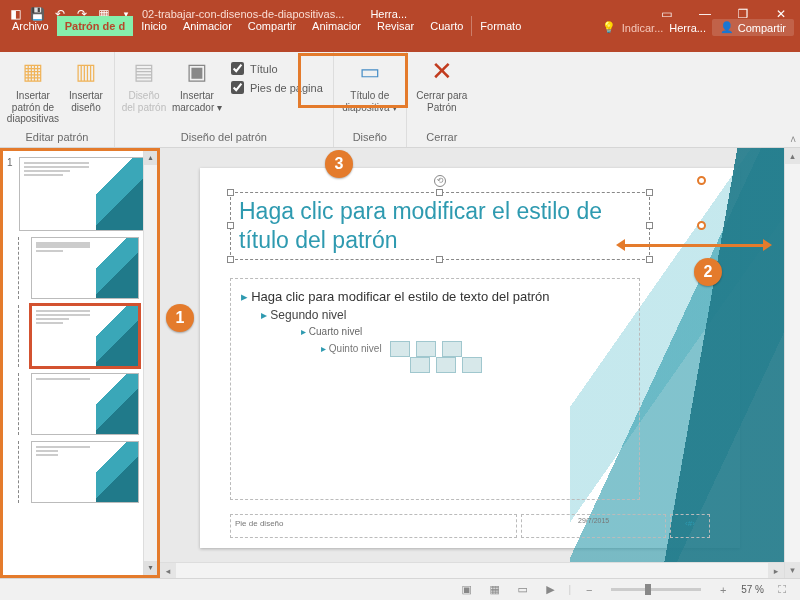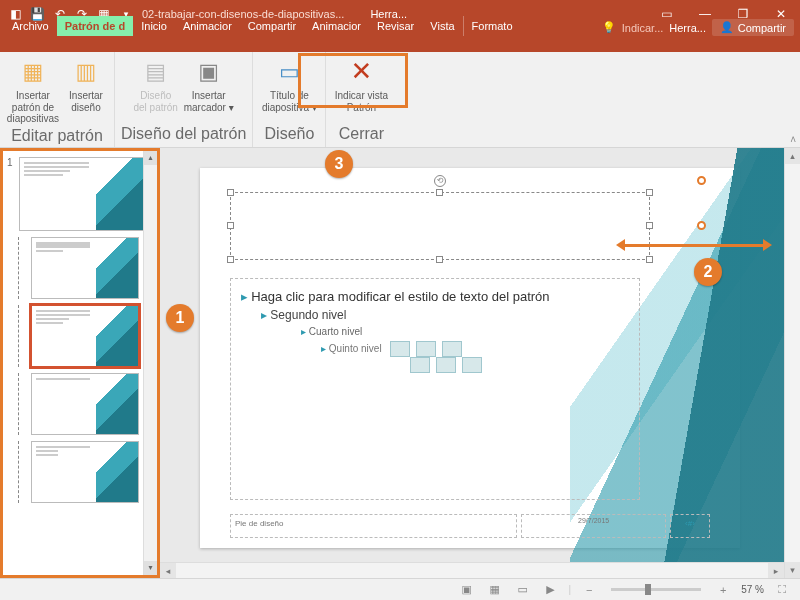--- a/index.html
+++ b/index.html
@@ -145,7 +145,7 @@
   <div class="tab">Compartir</div>
   <div class="tab">Animacior</div>
   <div class="tab">Revisar</div>
-  <div class="tab">Vista</div>
+  <div class="tab">Cuarto</div>
   <div class="tab" style="border-left:1px solid rgba(255,255,255,0.3)">Formato</div>
   <div class="tellme">
     <span>💡</span>

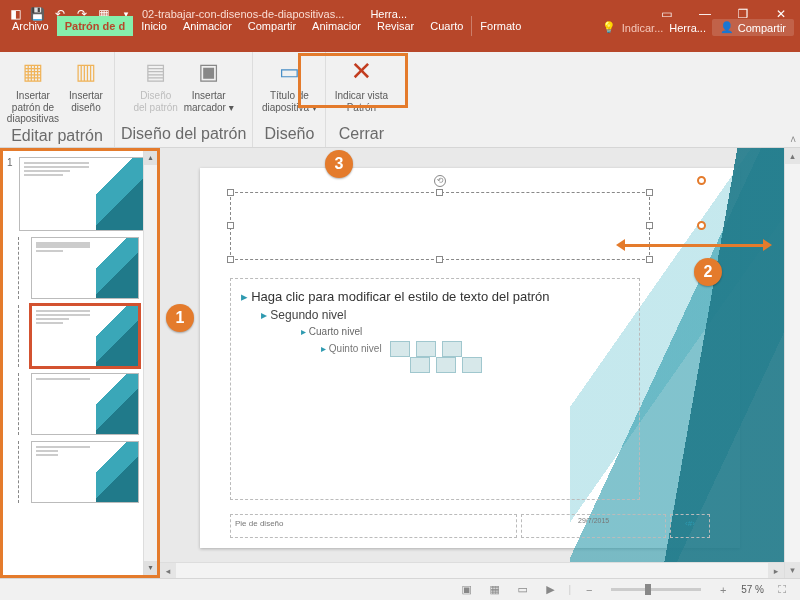--- a/index.html
+++ b/index.html
@@ -183,6 +183,16 @@
         <div class="bico" style="color:#888">▣</div>
         <span>Insertar marcador ▾</span>
       </div>
+      <div class="checkrow">
+        <label>
+          <input type="checkbox" checked="" style="">
+          <span>Título</span>
+        </label>
+        <label>
+          <input type="checkbox" checked="" style="">
+          <span>Pies de página</span>
+        </label>
+      </div>
     </div>
     <div class="glabel">Diseño del patrón</div>
   </div>

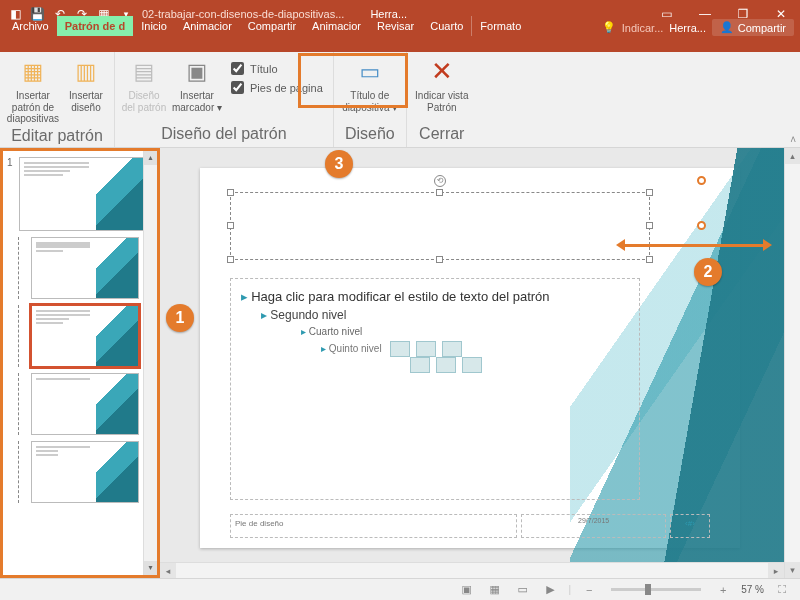--- a/index.html
+++ b/index.html
@@ -212,7 +212,7 @@
     <div class="ctrls">
       <div class="bigbtn" style="width:58px">
         <div class="bico" style="color:#c23c1f;font-size:26px">✕</div>
-        <span>Indicar vista Patrón</span>
+        <span>Cerrar para Patrón</span>
       </div>
     </div>
     <div class="glabel">Cerrar</div>

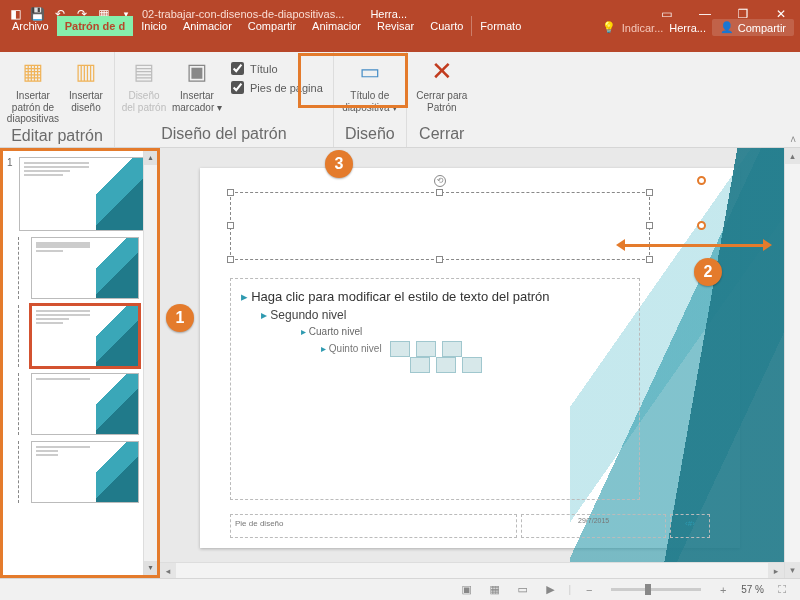--- a/index.html
+++ b/index.html
@@ -28,7 +28,7 @@
   .group .ctrls { display:flex; align-items:flex-start; gap:4px; flex:1; }
   .bigbtn { width:54px; display:flex; flex-direction:column; align-items:center; font-size:10px; text-align:center; line-height:1.15; gap:2px; color:#5a5a5a; }
   .bigbtn .bico { width:32px; height:32px; display:flex; align-items:center; justify-content:center; font-size:22px; }
-  .group .glabel { font-size:16px; color:#6a6a6a; padding:2px 0; }
+  .group .glabel { font-size:11px; color:#6a6a6a; padding:2px 0; }
   .checkrow { display:flex; flex-direction:column; align-items:flex-start; gap:6px; font-size:11px; color:#5a5a5a; padding:6px 4px; }
   .checkrow label { display:flex; align-items:center; gap:6px; }
   .checkrow input { accent-color:#555; }

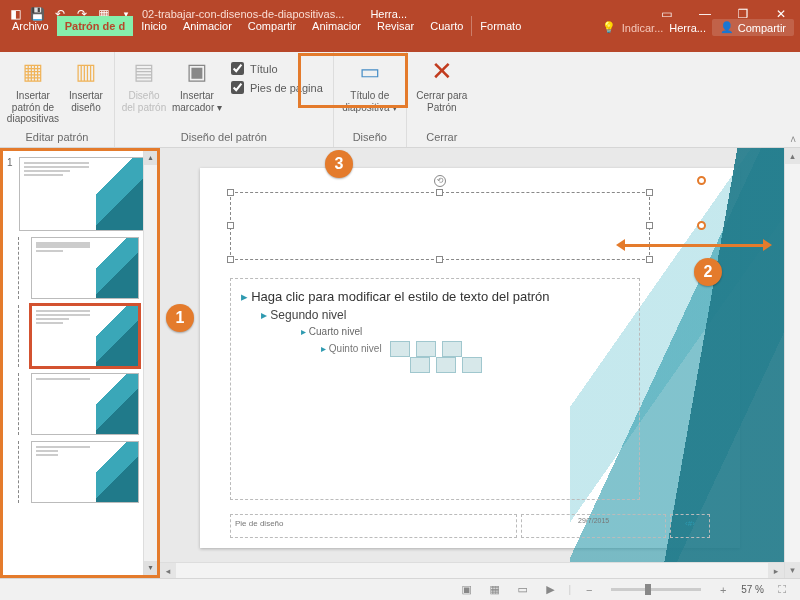--- a/index.html
+++ b/index.html
@@ -300,6 +300,7 @@
         <span class="handle h-bl"></span>
         <span class="handle h-bm"></span>
         <span class="handle h-br"></span>
+        <span>Haga clic para modificar el estilo de título del patrón</span>
       </div>
       <div class="bodybox">
         <ul>

